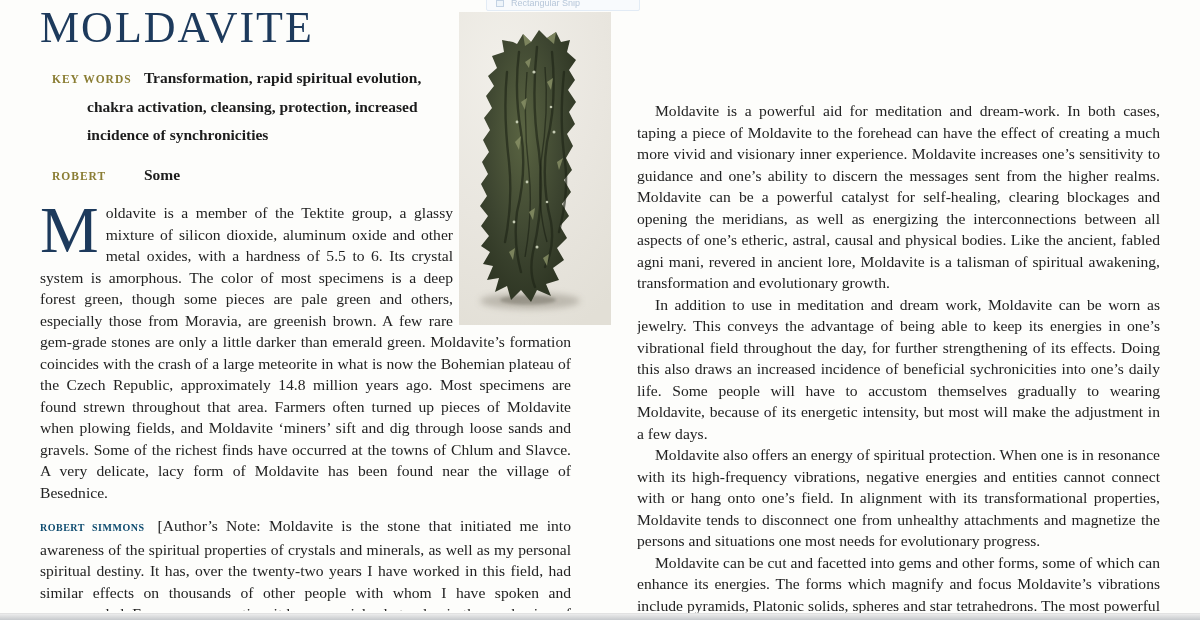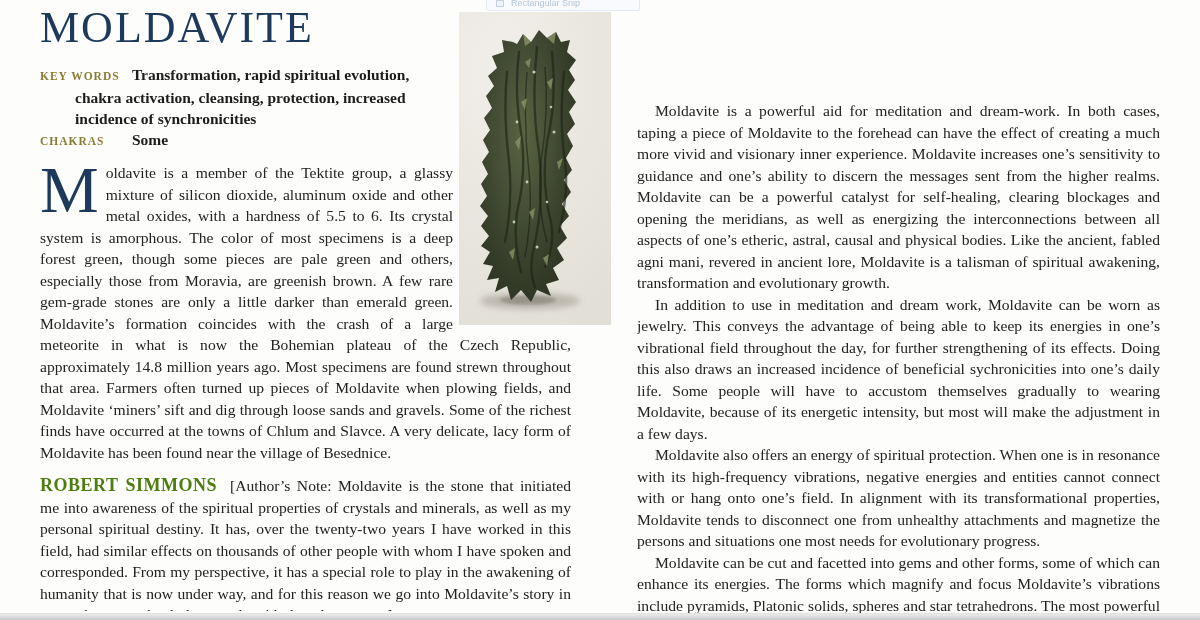--- a/index.html
+++ b/index.html
@@ -46,7 +46,7 @@
     font-size:44px; line-height:46px; font-weight:normal;
     color:#1d3a5c; letter-spacing:2px; margin:0 0 13px 0;
   }
-  .prop { padding-left:35px; text-indent:-35px; font-size:15.5px; line-height:21px; margin:0; }
+  .prop { padding-left:35px; text-indent:-35px; font-size:15.5px; line-height:28px; margin:12px; }
   .prop-label {
     display:inline-block; min-width:88px; text-indent:0;
     font-size:11.5px; font-weight:bold; letter-spacing:1px; color:#8a7d33;

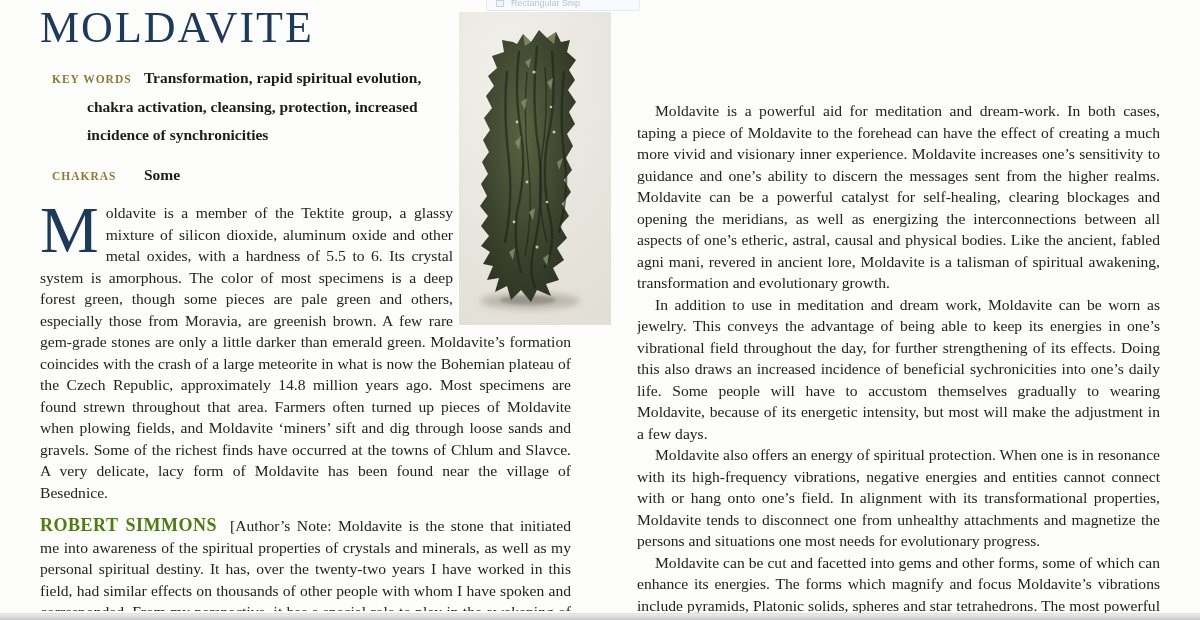--- a/index.html
+++ b/index.html
@@ -152,7 +152,7 @@
       <span class="prop-value">Transformation, rapid spiritual evolution, chakra activation, cleansing, protection, increased incidence of synchronicities</span>
     </div>
     <div class="prop">
-      <span class="prop-label">CHAKRAS</span>
+      <span class="prop-label">ROBERT</span>
       <span class="prop-value">Some</span>
     </div>
 

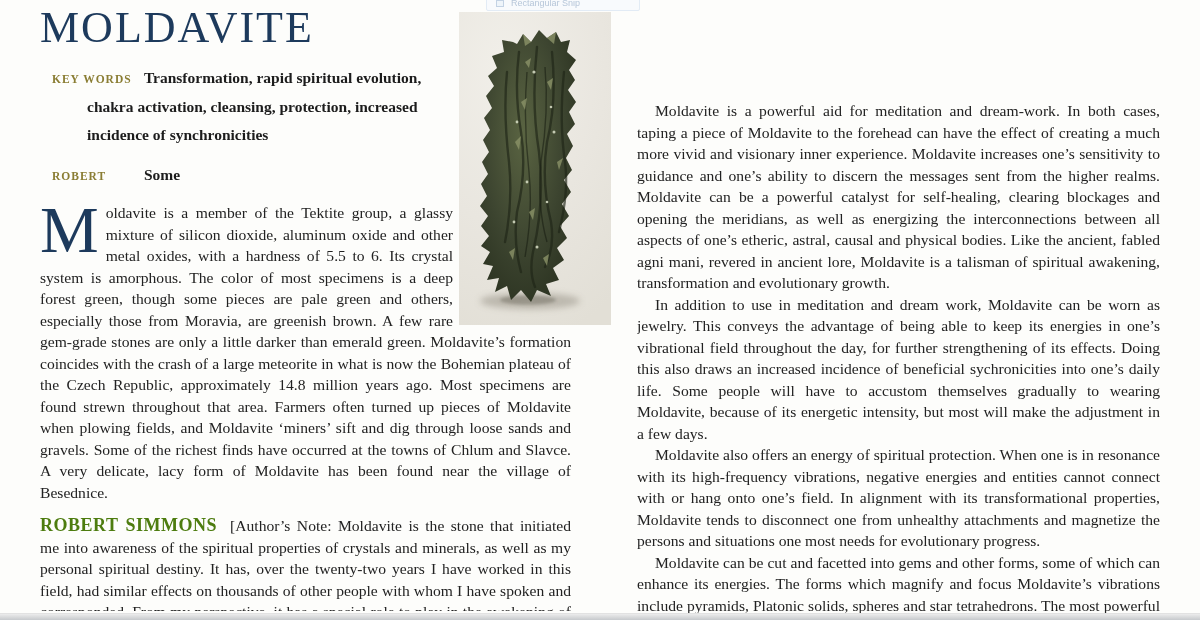--- a/index.html
+++ b/index.html
@@ -61,8 +61,8 @@
   }
   .author-block { margin-top:12px; }
   .author-label {
-    font-size:18px; font-weight:bold; letter-spacing:0.5px;
-    color:#4d7c0f; margin-right:13px;
+    font-size:10px; font-weight:bold; letter-spacing:0.5px;
+    color:#0c4a6e; margin-right:13px;
   }
   .col-right p { margin:0; text-indent:18px; }
 

